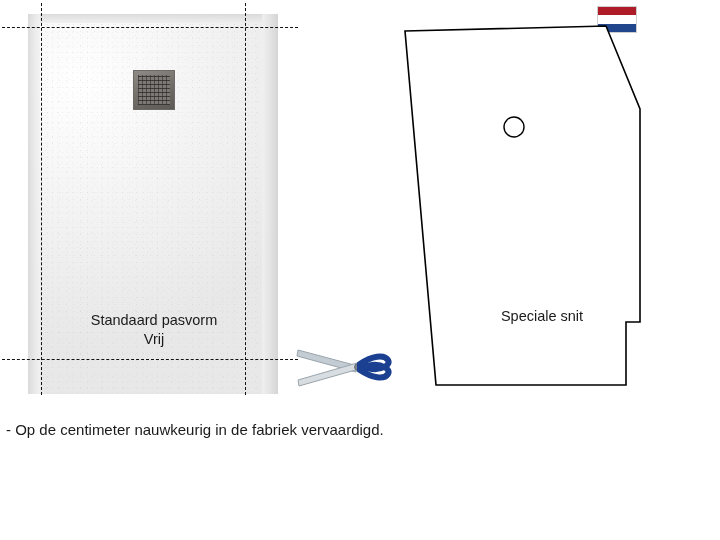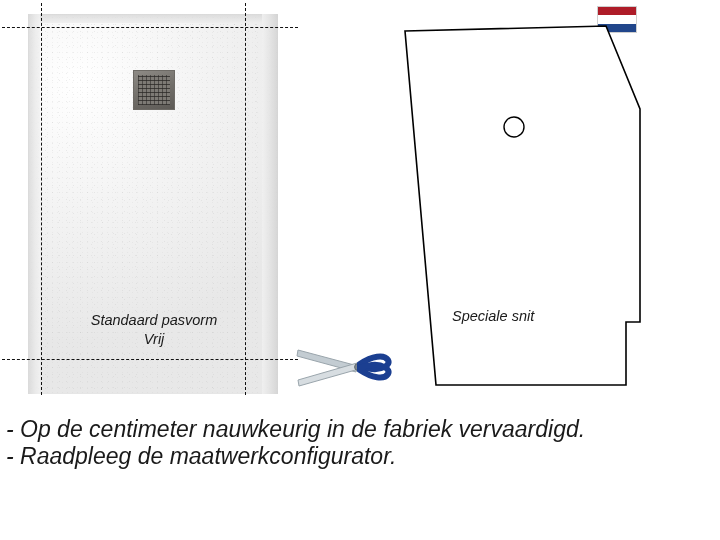--- a/index.html
+++ b/index.html
@@ -20,7 +20,6 @@
     left: 0; top: 0;
     width: 645px;
     height: 540px;
-    font-style: italic;
   }
 
   

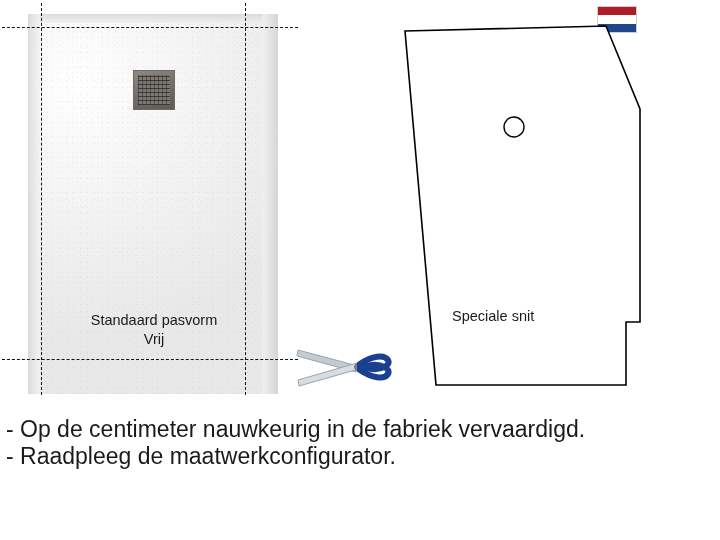--- a/index.html
+++ b/index.html
@@ -157,7 +157,7 @@
     left: 452px;
     top: 307px;
     width: 180px;
-    text-align: left;
+    text-align: center;
     font-size: 14.5px;
     color: #1a1a1a;
     line-height: 19px;

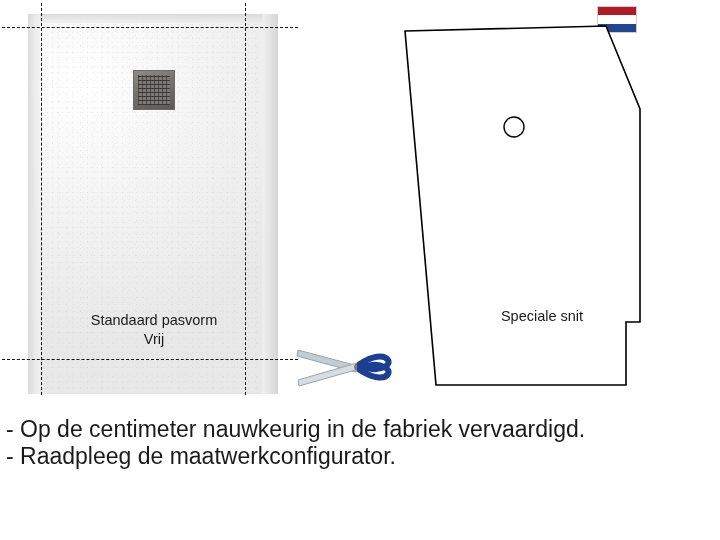--- a/index.html
+++ b/index.html
@@ -170,7 +170,7 @@
     top: 416px;
     width: 712px;
     color: #1a1a1a;
-    font-size: 23px;
+    font-size: 15px;
     line-height: 27px;
   }
   .notes .line { white-space: nowrap; }

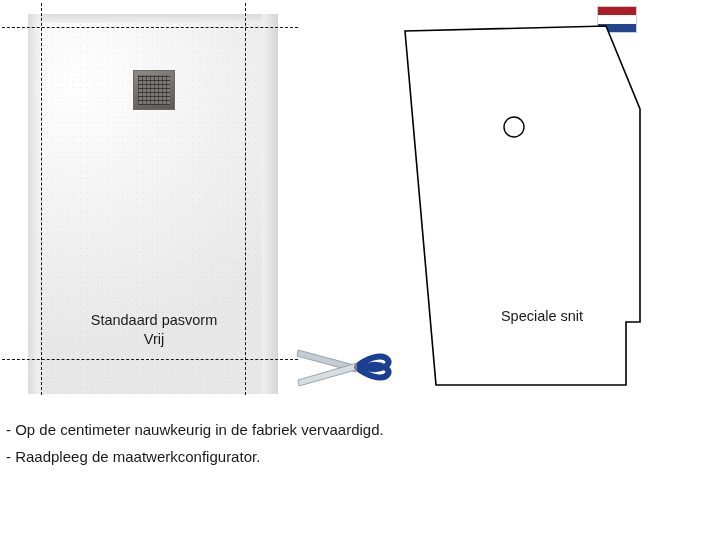--- a/index.html
+++ b/index.html
@@ -234,7 +234,6 @@
 
   <div class="notes">
     <div class="line">- Op de centimeter nauwkeurig in de fabriek vervaardigd.</div>
-    <div class="line">- Raadpleeg de maatwerkconfigurator.</div>
     <div class="gap"></div>
   </div>
 

